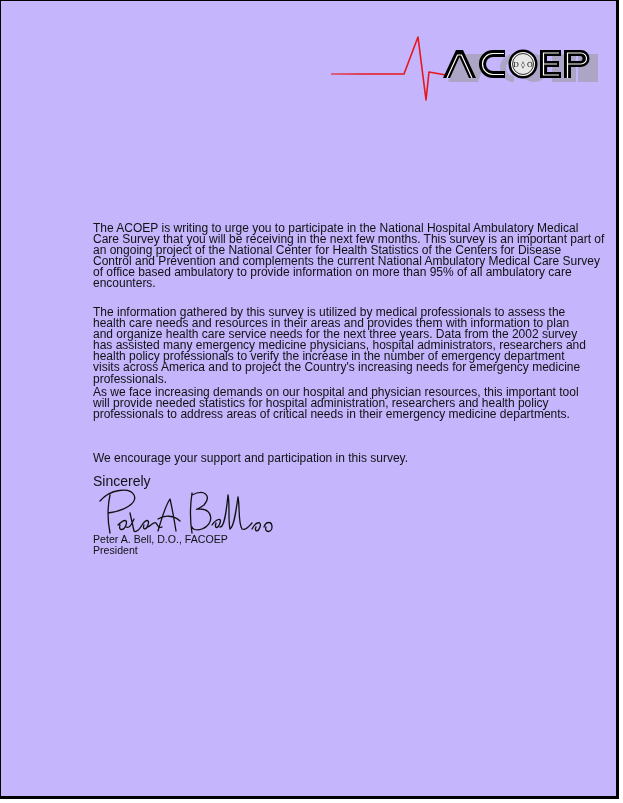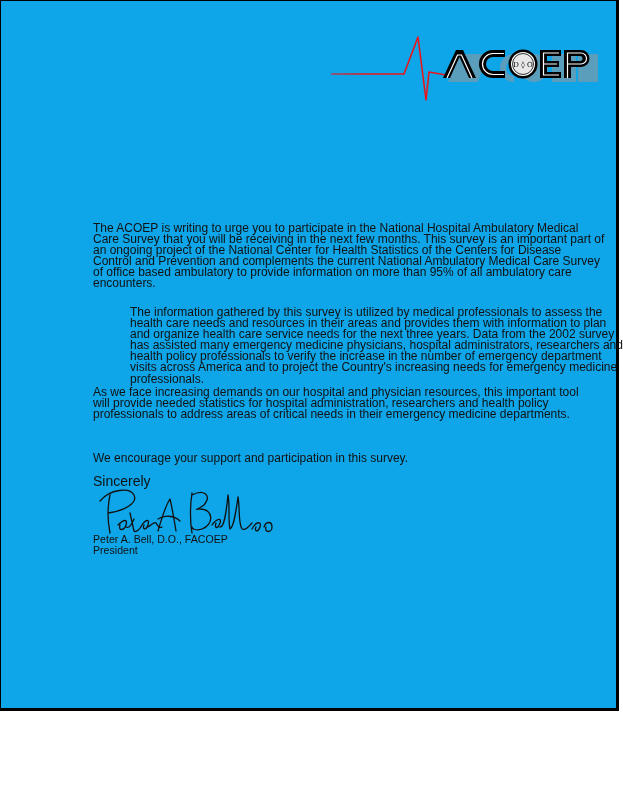--- a/index.html
+++ b/index.html
@@ -6,8 +6,8 @@
     body { width: 623px; height: 803px; position: relative; overflow: hidden; }
     .page {
       position: absolute; left: 0; top: 0;
-      width: 619px; height: 711px;
-      background: #0ea5e9;
+      width: 619px; height: 799px;
+      background: #c4b5fd;
       border-top: 1px solid #000; border-left: 1px solid #000;
       border-right: 3px solid #000; border-bottom: 3px solid #000;
       box-sizing: border-box;

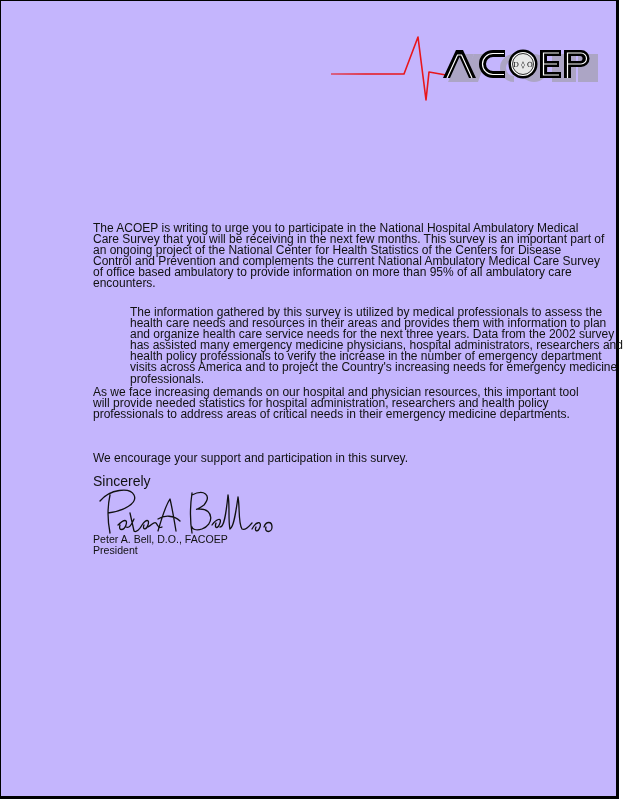--- a/index.html
+++ b/index.html
@@ -23,7 +23,7 @@
       font-size: 12px; line-height: 11.1px; white-space: pre;
     }
     .p1 { top: 222px; }
-    .p2 { top: 306px; margin-left: 37px; }
+    .p2 { top: 306px; }
     .p3 { top: 386px; }
     .p4 { top: 452px; }
     .closing { position: absolute; left: 92px; top: 474px; font-size: 14px; line-height: 12px; }

